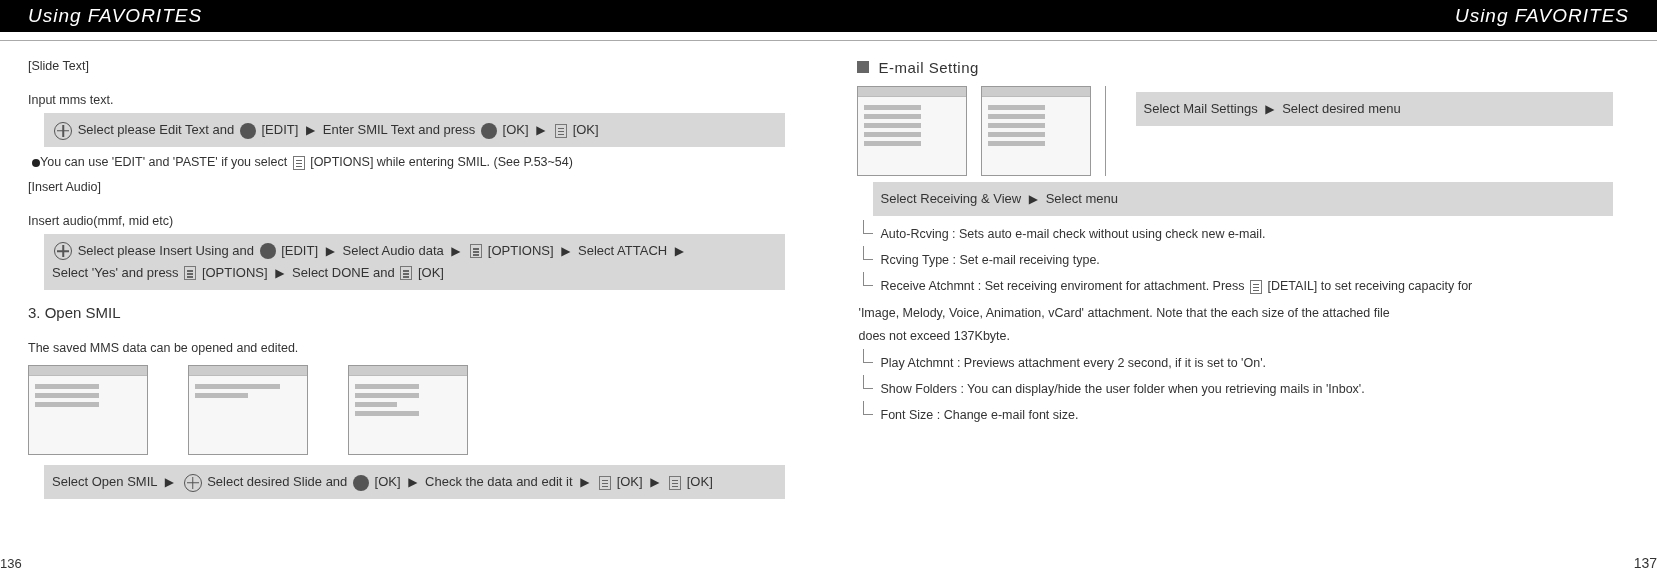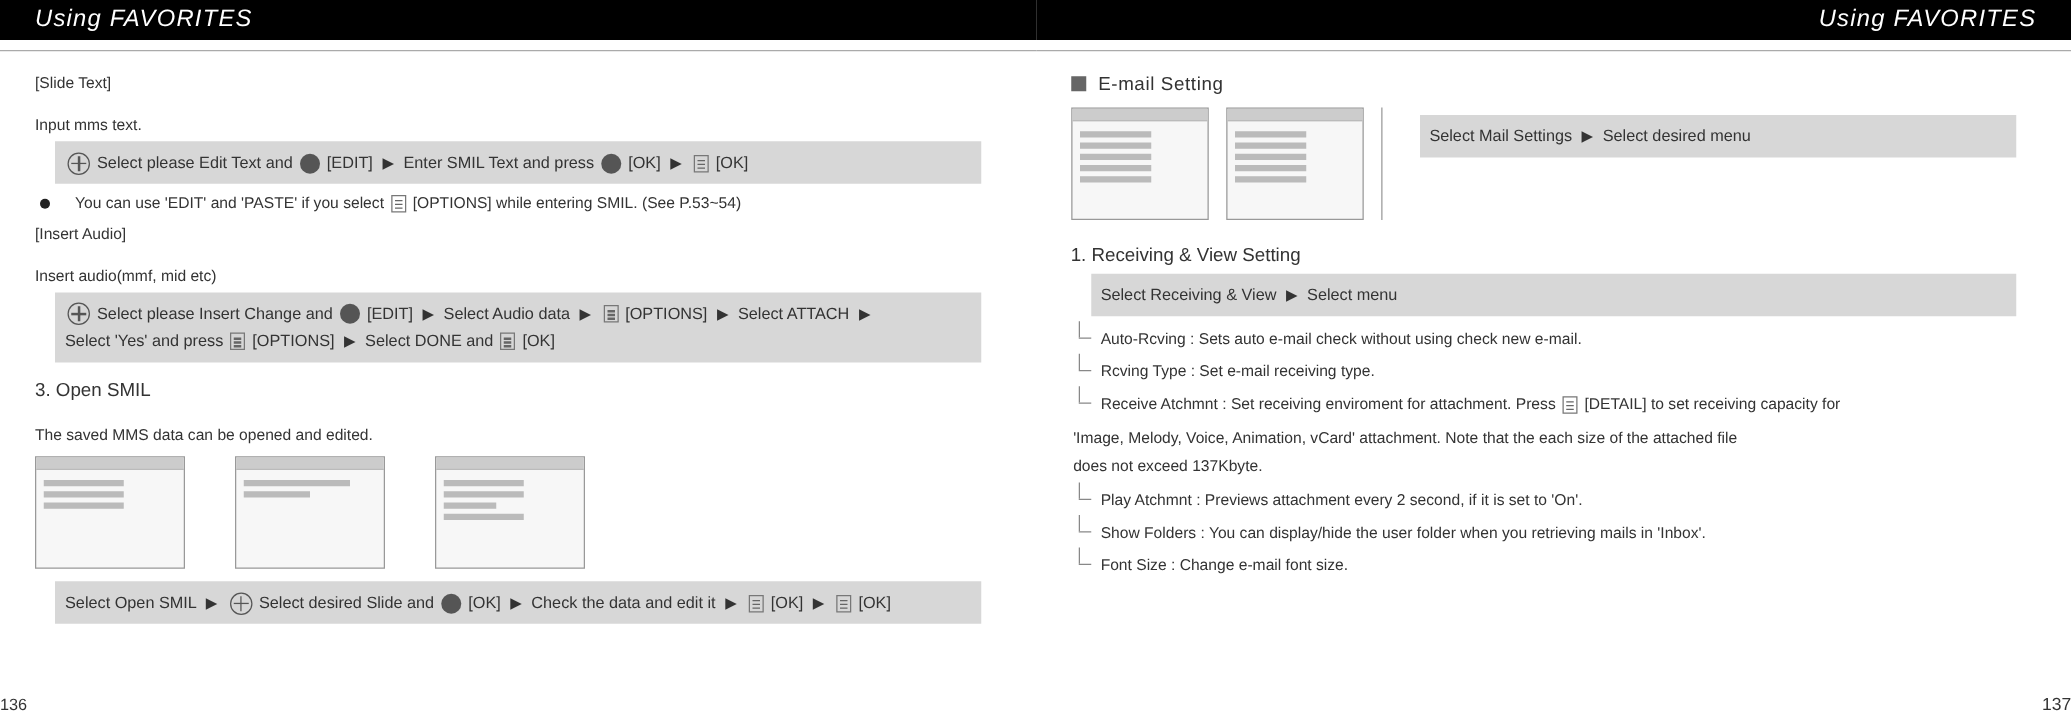--- a/index.html
+++ b/index.html
@@ -41,7 +41,7 @@
     margin: 6px 16px;
   }
 
-  .bullet-line { display: flex; align-items: flex-start; gap: 20px; margin: 8px 0 8px 4px; font-size: 12.5px; }
+  .bullet-line { display: flex; align-items: flex-start; gap: 0; margin: 8px 0 8px 4px; font-size: 12.5px; }
   .bullet-dot { width: 8px; height: 8px; border-radius: 50%; background: #222; margin-top: 4px; flex: 0 0 auto; }
 
   .section-h { font-size: 15px; font-weight: 500; margin-top: 14px; margin-bottom: 4px; }

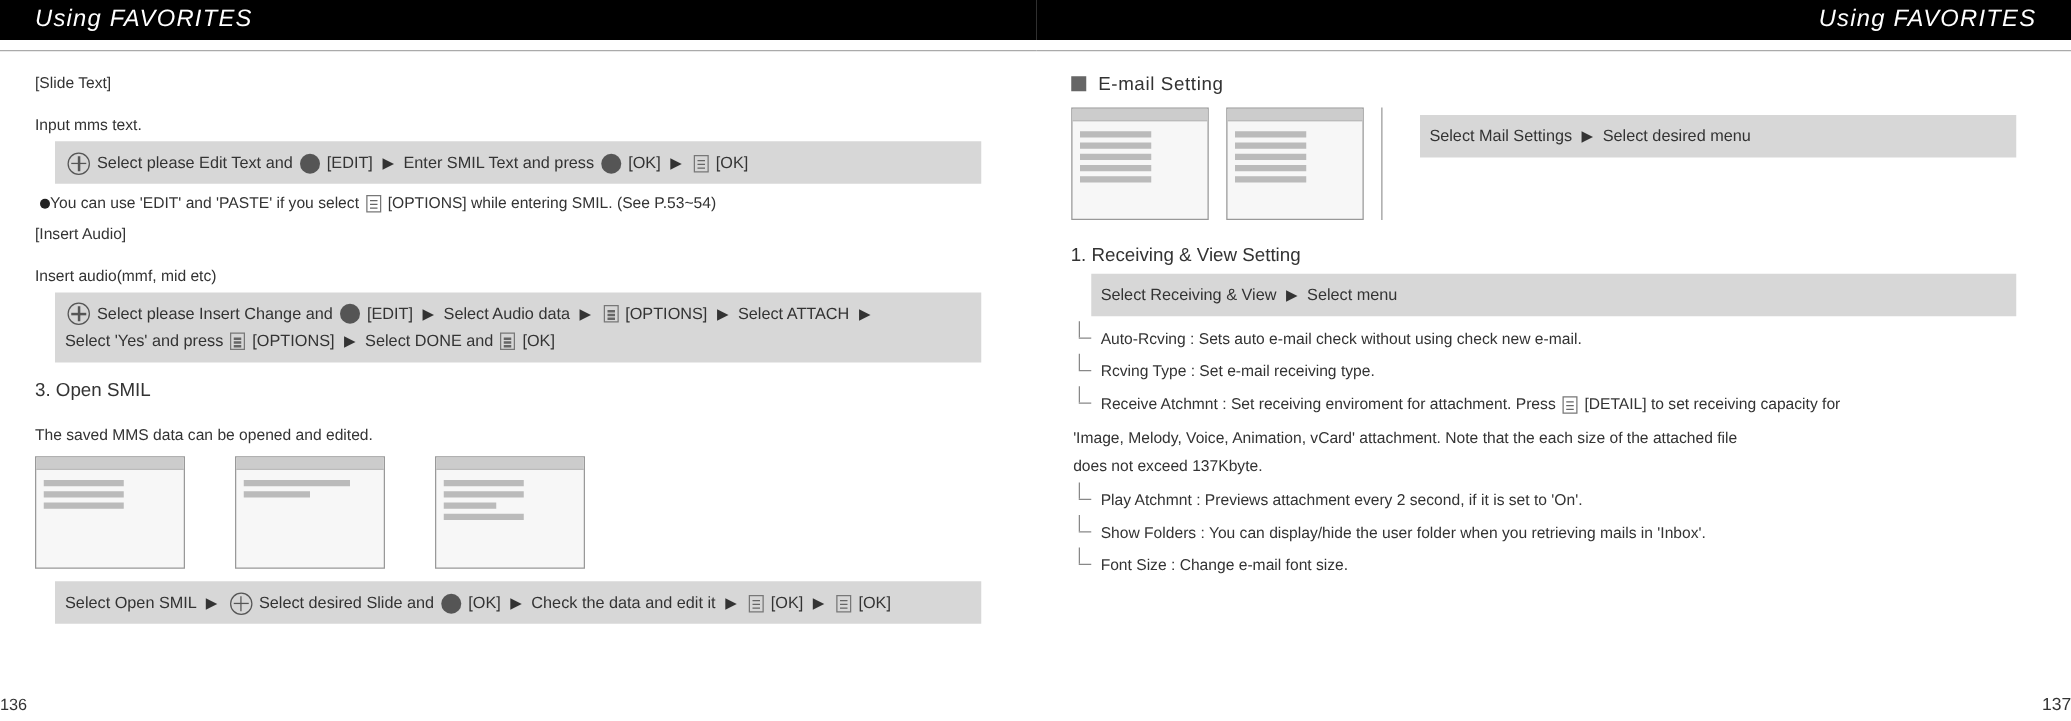--- a/index.html
+++ b/index.html
@@ -246,7 +246,6 @@
       </div>
     </div>
 
-    <div class="section-h" style="margin-top:20px">1. Receiving &amp; View Setting</div>
 
     <div class="gray-bar">
       <span>Select Receiving &amp; View</span>

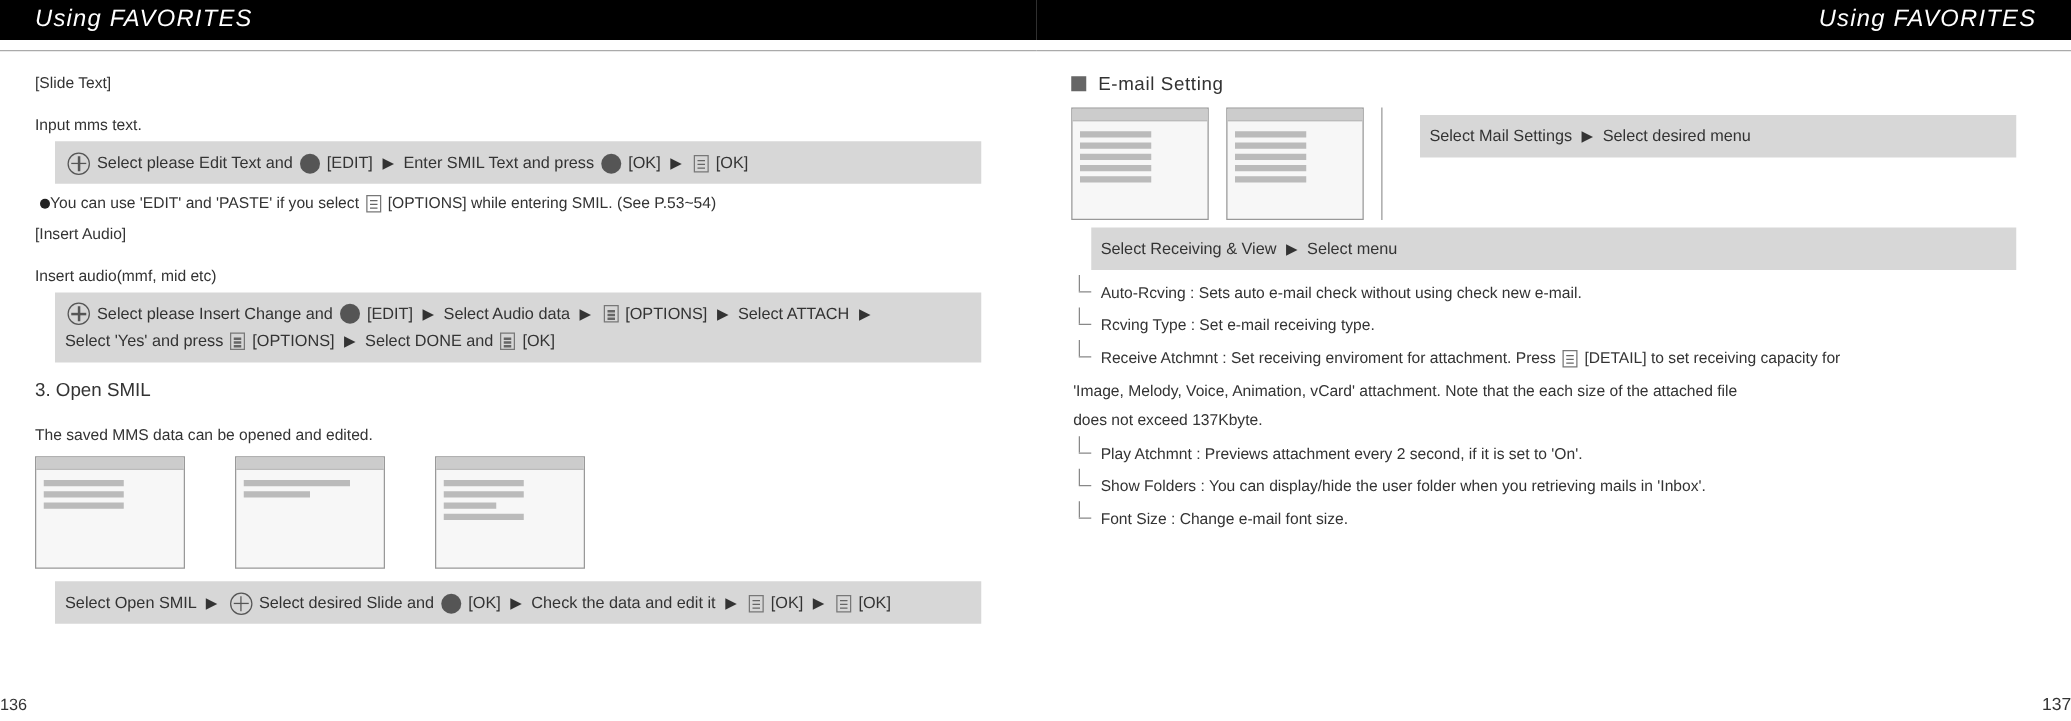--- a/index.html
+++ b/index.html
@@ -138,7 +138,7 @@
 
     <div class="gray-bar">
       <span class="icon-nav"></span>
-      <span>Select please Insert Change and</span>
+      <span>Select please Insert Using and</span>
       <span class="icon-center"></span>
       <span>[EDIT]</span>
       <span class="arrow-r">▶</span>

